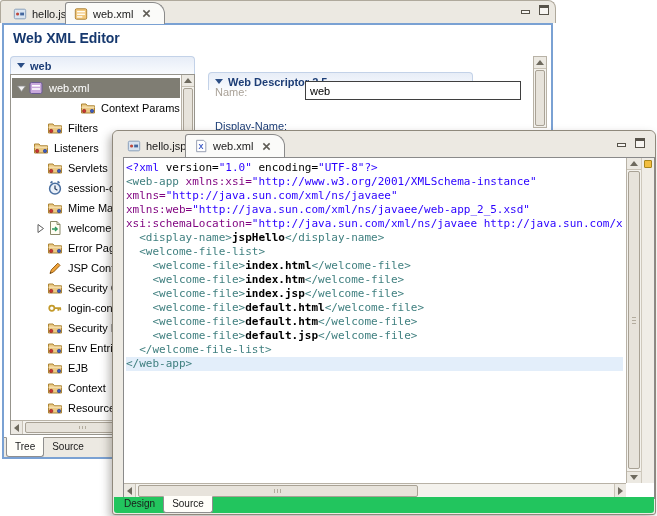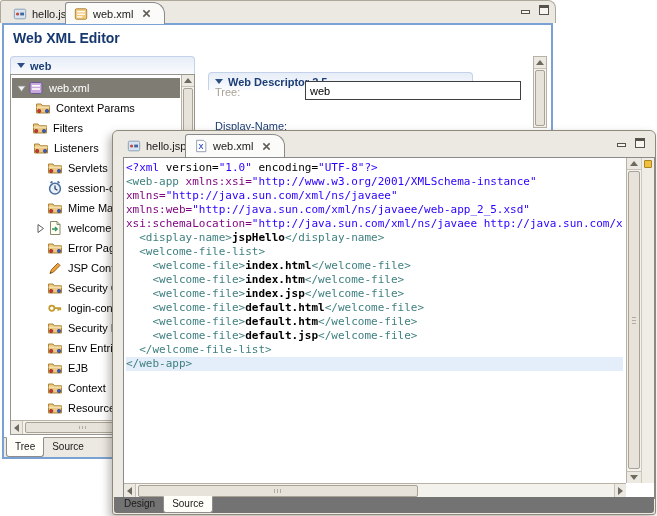--- a/index.html
+++ b/index.html
@@ -321,7 +321,7 @@
       <span class="hdr-arrow"></span>
       <span>Web Descriptor 2.5</span>
     </div>
-    <span class="field-label dim" style="left:211px; top:61px;">Tree:</span>
+    <span class="field-label dim" style="left:211px; top:61px;">Name:</span>
     <input class="field-input" style="left: 301px; top: 56px;" readonly="" value="web">
     <span class="field-label blue" style="left:211px; top:95px;">Display-Name:</span>
 

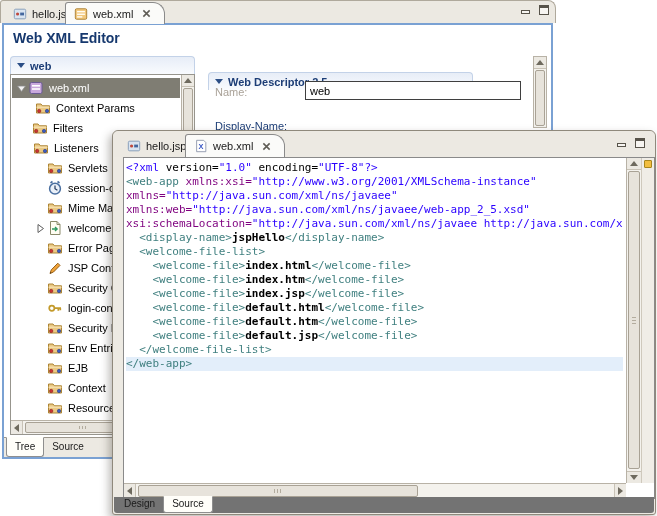--- a/index.html
+++ b/index.html
@@ -186,7 +186,7 @@
             </svg>
             <span class="tree-label">web.xml</span>
           </div>
-          <div class="tree-row" style="padding-left: 11px;">
+          <div class="tree-row" style="padding-left: 40px; margin-left: 16px;">
             <span class="exp"></span>
             <svg class="t-icon">
               <use href="#i-folder" xlink:href="#i-folder"></use>

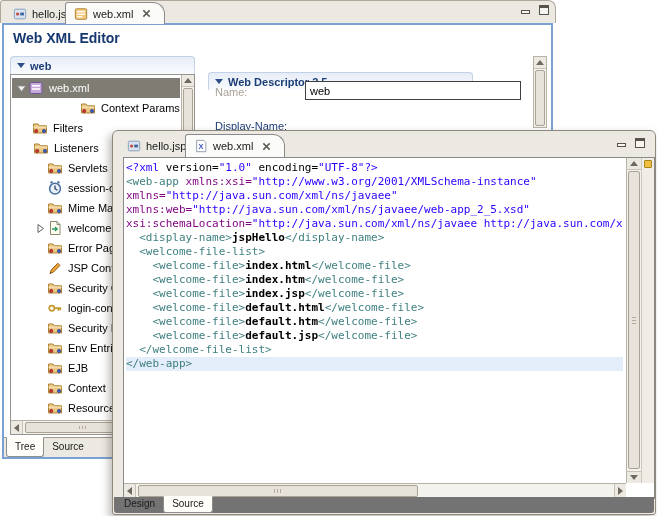--- a/index.html
+++ b/index.html
@@ -193,7 +193,7 @@
             </svg>
             <span class="tree-label">Context Params</span>
           </div>
-          <div class="tree-row" style="padding-left: 8px;">
+          <div class="tree-row" style="padding-left: 23px;">
             <span class="exp"></span>
             <svg class="t-icon">
               <use href="#i-folder" xlink:href="#i-folder"></use>

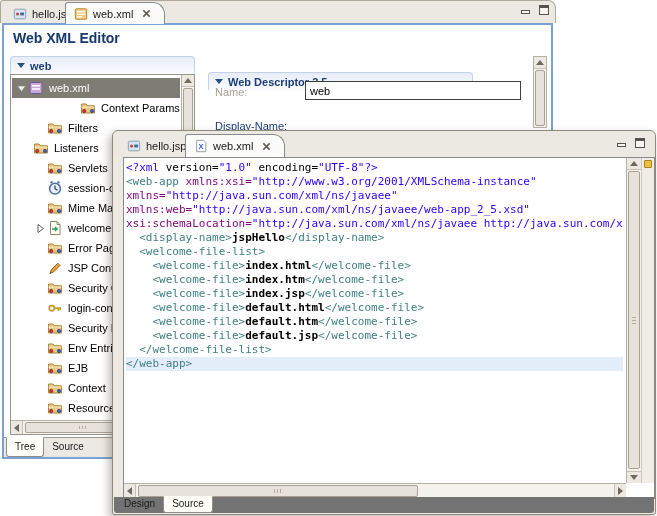--- a/index.html
+++ b/index.html
@@ -80,7 +80,7 @@
   .fw-ruler { position:absolute; right:0; top:0; bottom:15px; width:13px; background:#F0EDE7; border-left:1px solid #CFC9BD; }
   .ruler-marker { position:absolute; top:2px; left:2px; width:8px; height:8px; background:#F2BE3F; border:1px solid #A8861D; border-radius:1px; }
   .fw-hscroll { position:absolute; left:0; right:28px; bottom:0; height:15px; border-top:1px solid #B8B2A6; }
-  .fw-bottom { position:absolute; left:1px; right:1px; bottom:1px; height:16px; background:#737373; display:flex; align-items:stretch; border-radius:0 0 3px 3px; }
+  .fw-bottom { position:absolute; left:1px; right:1px; bottom:1px; height:16px; background:#22c55e; display:flex; align-items:stretch; border-radius:0 0 3px 3px; }
   .fw-bottom .mini-tab { padding-top:1px; }
 </style>
 </head>

